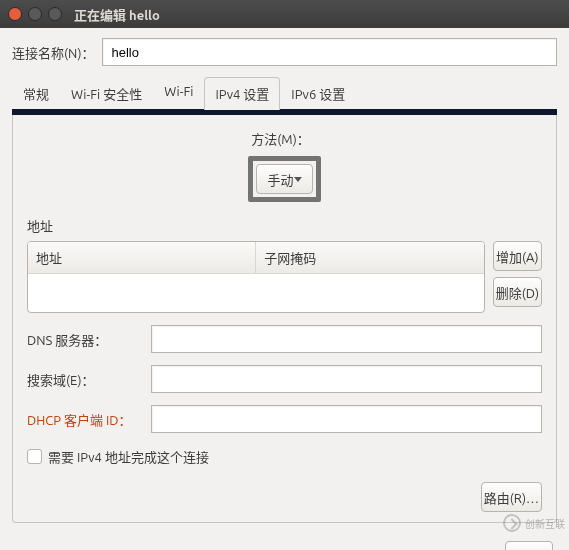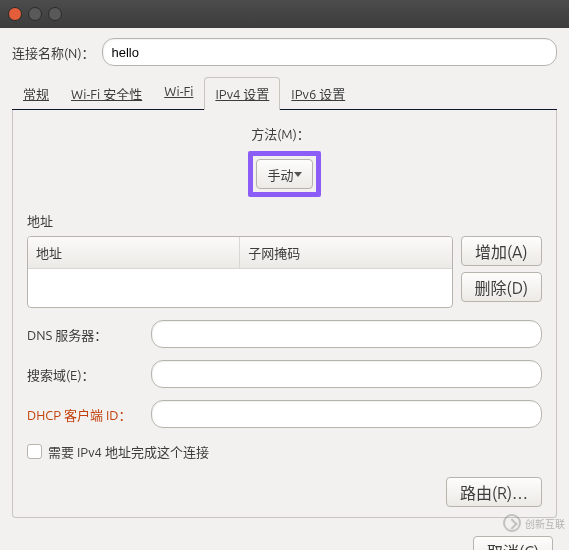--- a/index.html
+++ b/index.html
@@ -170,6 +170,7 @@
   <span class="wbtn close"></span>
   <span class="wbtn"></span>
   <span class="wbtn"></span>
+  <span class="title-text">正在编辑 hello</span>
 </div>
 
 <div class="content">

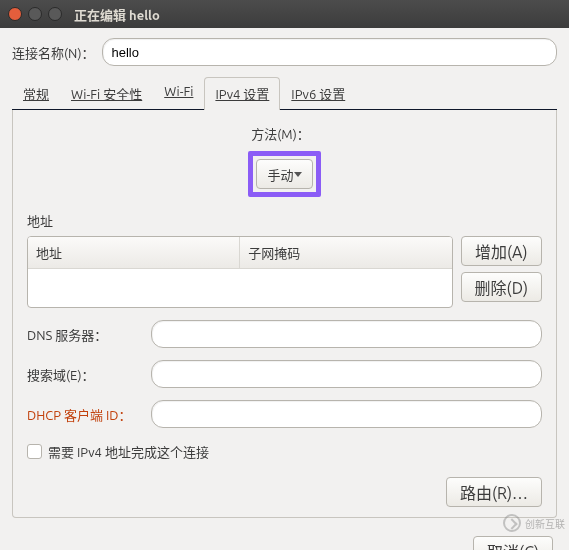--- a/index.html
+++ b/index.html
@@ -36,7 +36,7 @@
   flex: 1;
   height: 28px;
   border: 1px solid #b7b4ad;
-  border-radius: 12px;
+  border-radius: 0;
   background: #fff;
   padding: 0 8px;
   font-size: 13px;

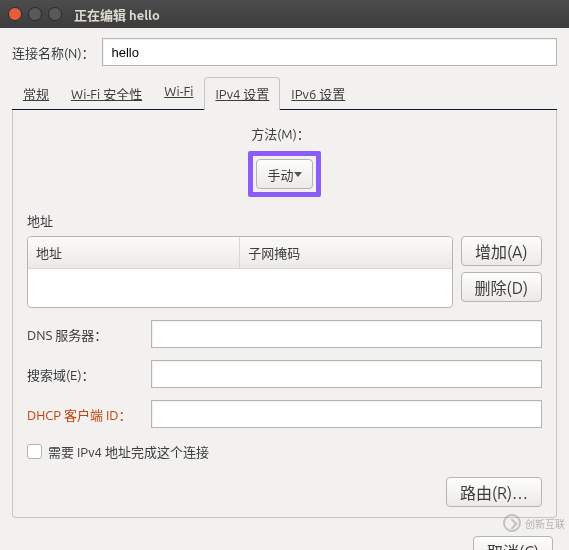--- a/index.html
+++ b/index.html
@@ -42,7 +42,7 @@
   font-size: 13px;
   box-shadow: inset 1px 1px 1px rgba(0,0,0,0.06);
 }
-.tabs { display: flex; border-bottom: 1px solid #0f172a; margin-top: 6px; text-decoration: underline; }
+.tabs { display: flex; border-bottom: 6px solid #0f172a; margin-top: 6px; }
 .tab {
   padding: 6px 10px 7px;
   border: 1px solid transparent;

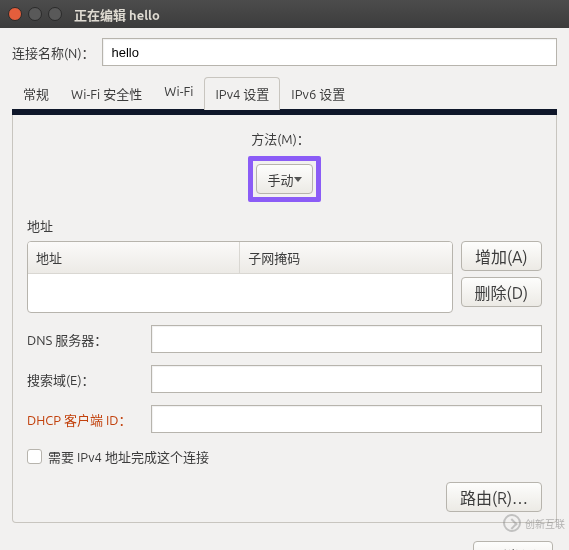--- a/index.html
+++ b/index.html
@@ -69,7 +69,7 @@
 .method-row { display: flex; align-items: center; gap: 8px; margin-bottom: 14px; flex-direction: column; }
 .highlight-box {
   flex: 1;
-  border: 5px solid #8b5cf6;
+  border: 5px solid #737373;
   padding: 3px;
   border-radius: 2px;
 }

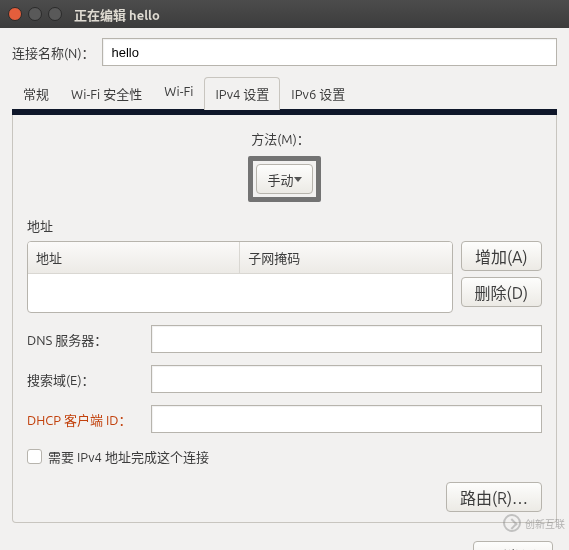--- a/index.html
+++ b/index.html
@@ -113,12 +113,12 @@
 .addr-btns { display: flex; flex-direction: column; gap: 6px; }
 .btn {
   height: 30px;
-  padding: 0 13px;
+  padding: 0 2px;
   border: 1px solid #b7b4ad;
   border-radius: 4px;
   background: linear-gradient(#fdfdfc,#eceae5);
   cursor: pointer;
-  font-size: 16px;
+  font-size: 13px;
   display: flex;
   align-items: center;
   justify-content: center;

